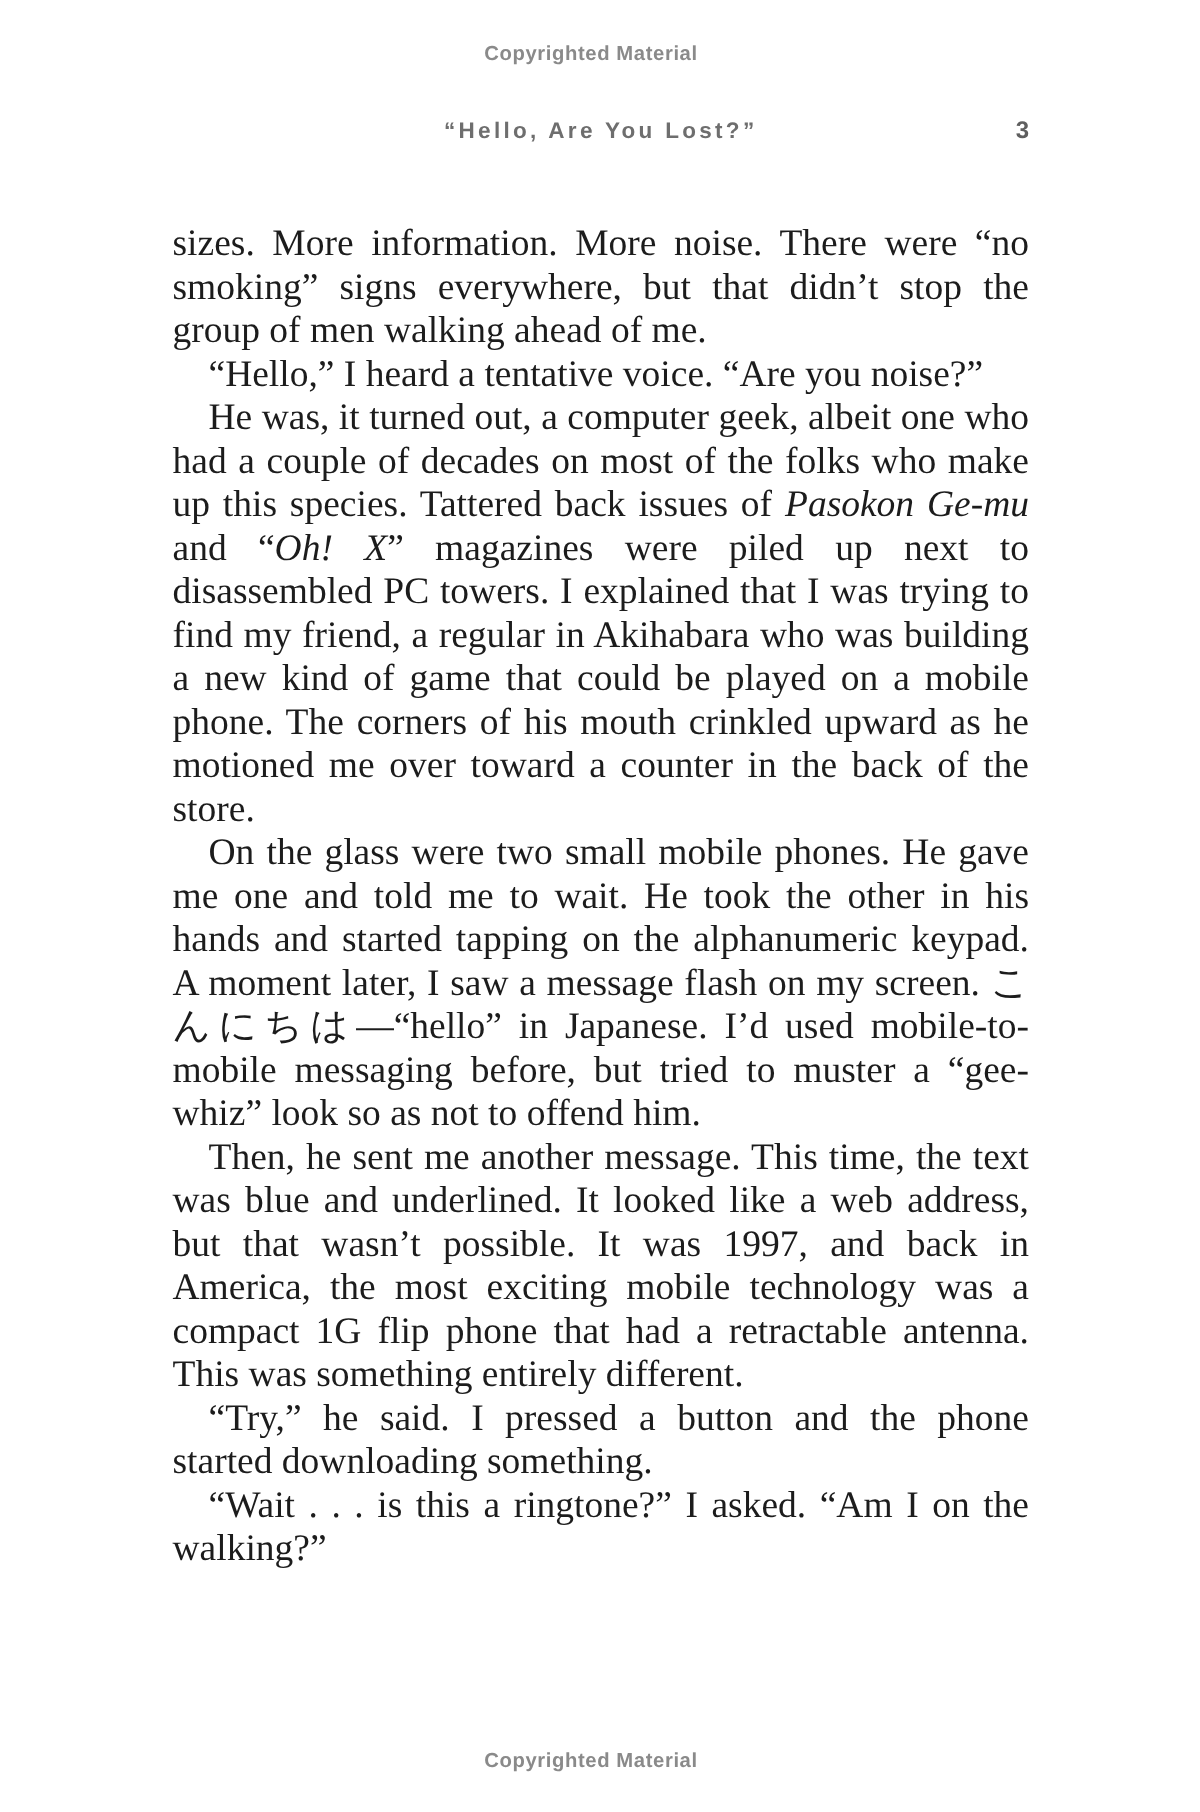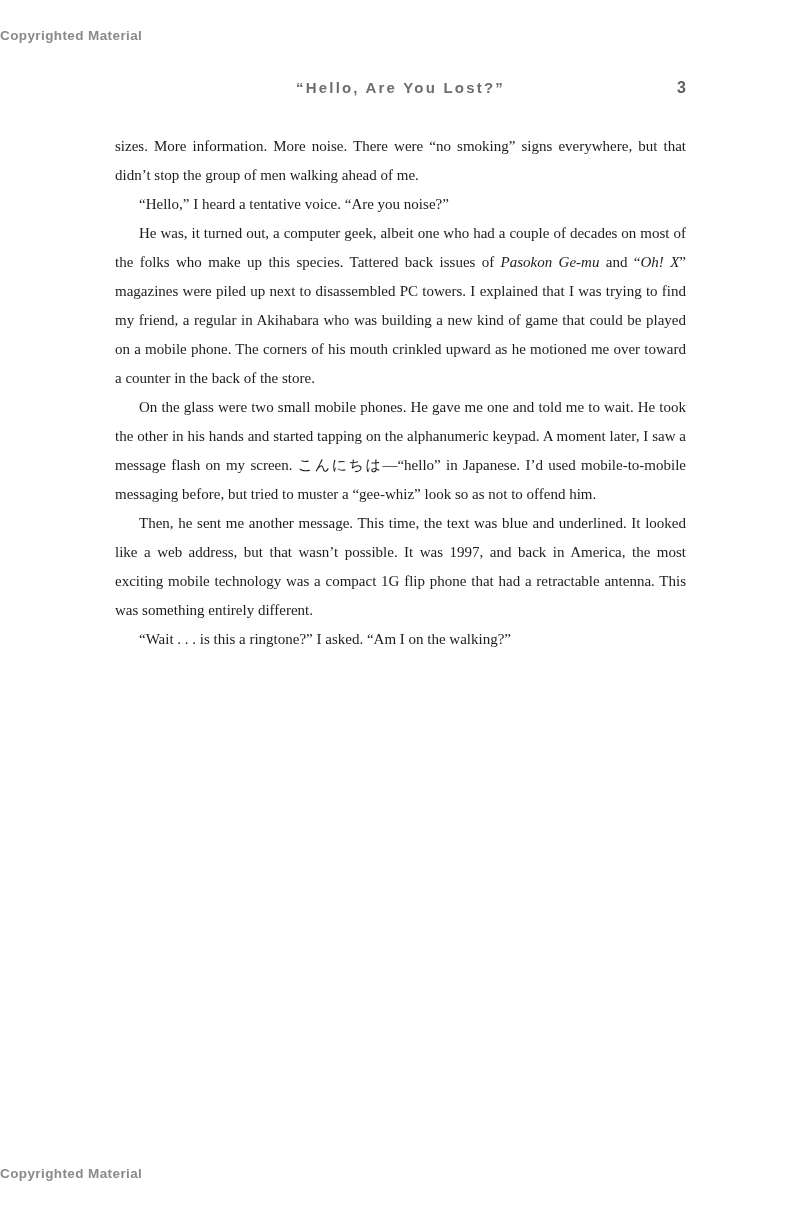--- a/index.html
+++ b/index.html
@@ -17,6 +17,7 @@
     position: absolute;
     left: 0;
     right: 12px;
+    text-align: center;
     font-family: "Liberation Sans", sans-serif;
     font-weight: bold;
     font-size: 13.5px;

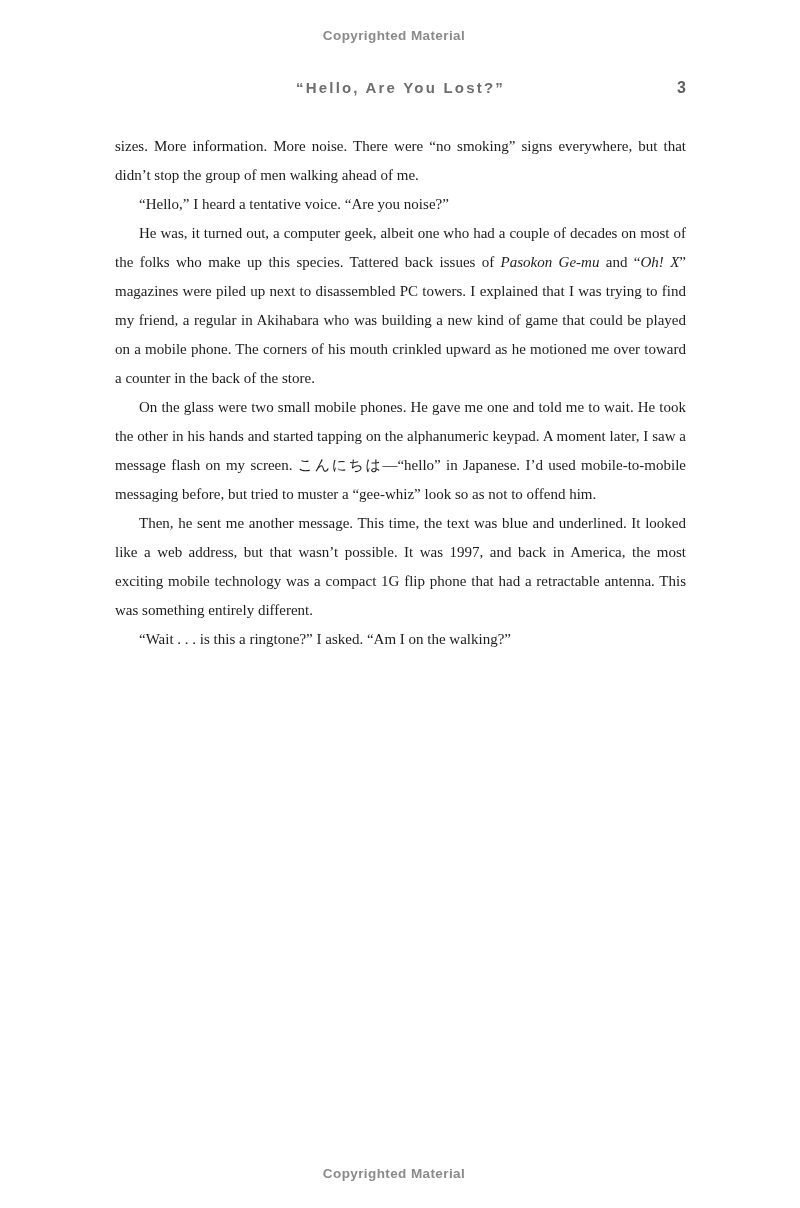--- a/index.html
+++ b/index.html
@@ -48,10 +48,10 @@
   }
   .body-text {
     position: absolute;
-    top: 132px;
+    top: 148px;
     left: 115px;
     width: 571px;
-    font-size: 15px;
+    font-size: 25px;
     line-height: 29px;
     text-align: justify;
   }

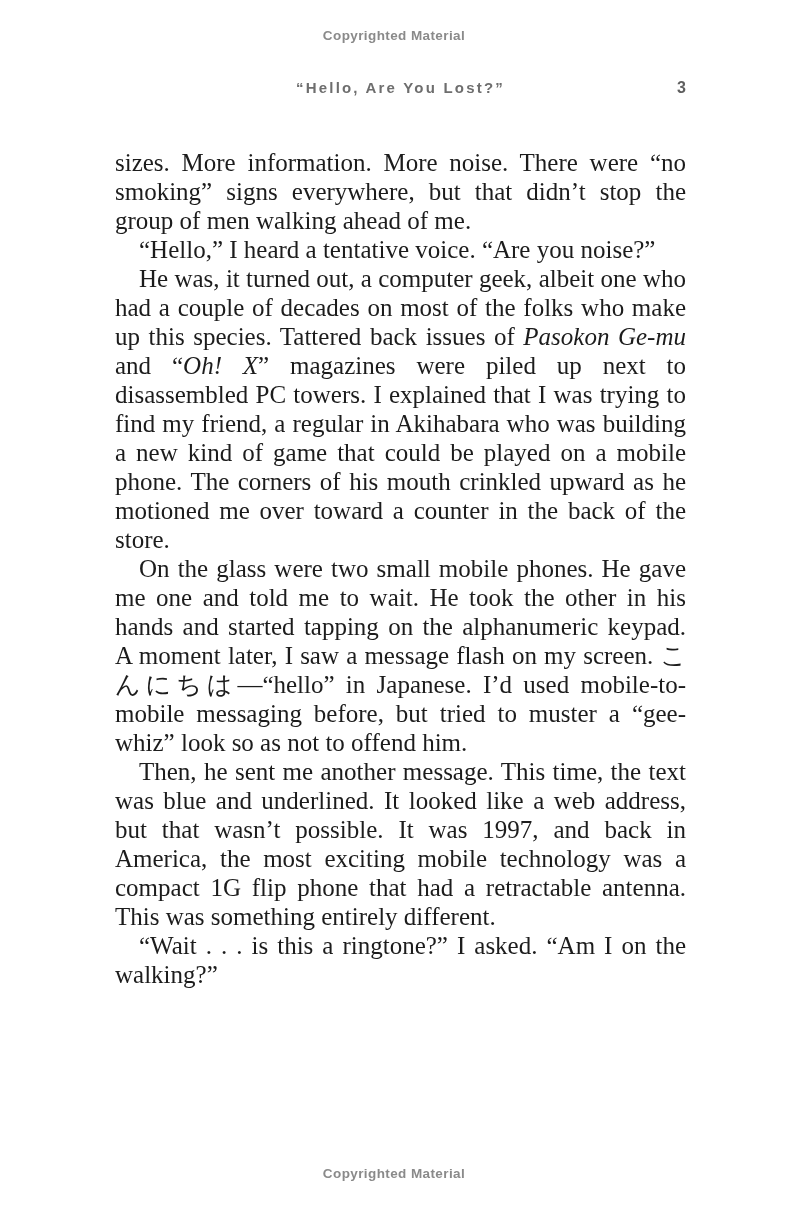--- a/index.html
+++ b/index.html
@@ -77,6 +77,7 @@
       <p class="para indent"><span>He was, it turned out, a computer geek, albeit one who had a couple of decades on most of the folks who make up this species. Tattered back issues of </span><span class="italic">Pasokon Ge-mu</span><span> and “</span><span class="italic">Oh! X</span><span>” magazines were piled up next to disassembled PC towers. I explained that I was trying to find my friend, a regular in Akihabara who was building a new kind of game that could be played on a mobile phone. The corners of his mouth crinkled upward as he motioned me over toward a counter in the back of the store.</span></p>
       <p class="para indent"><span>On the glass were two small mobile phones. He gave me one and told me to wait. He took the other in his hands and started tapping on the alphanumeric keypad. A moment later, I saw a message flash on my screen. こんにちは—“hello” in Japanese. I’d used mobile-to-mobile messaging before, but tried to muster a “gee-whiz” look so as not to offend him.</span></p>
       <p class="para indent"><span>Then, he sent me another message. This time, the text was blue and underlined. It looked like a web address, but that wasn’t possible. It was 1997, and back in America, the most exciting mobile technology was a compact 1G flip phone that had a retractable antenna. This was something entirely different.</span></p>
+      <p class="para indent"><span>“Try,” he said. I pressed a button and the phone started downloading something.</span></p>
       <p class="para indent"><span>“Wait . . . is this a ringtone?” I asked. “Am I on the walking?”</span></p>
     </div>
 

